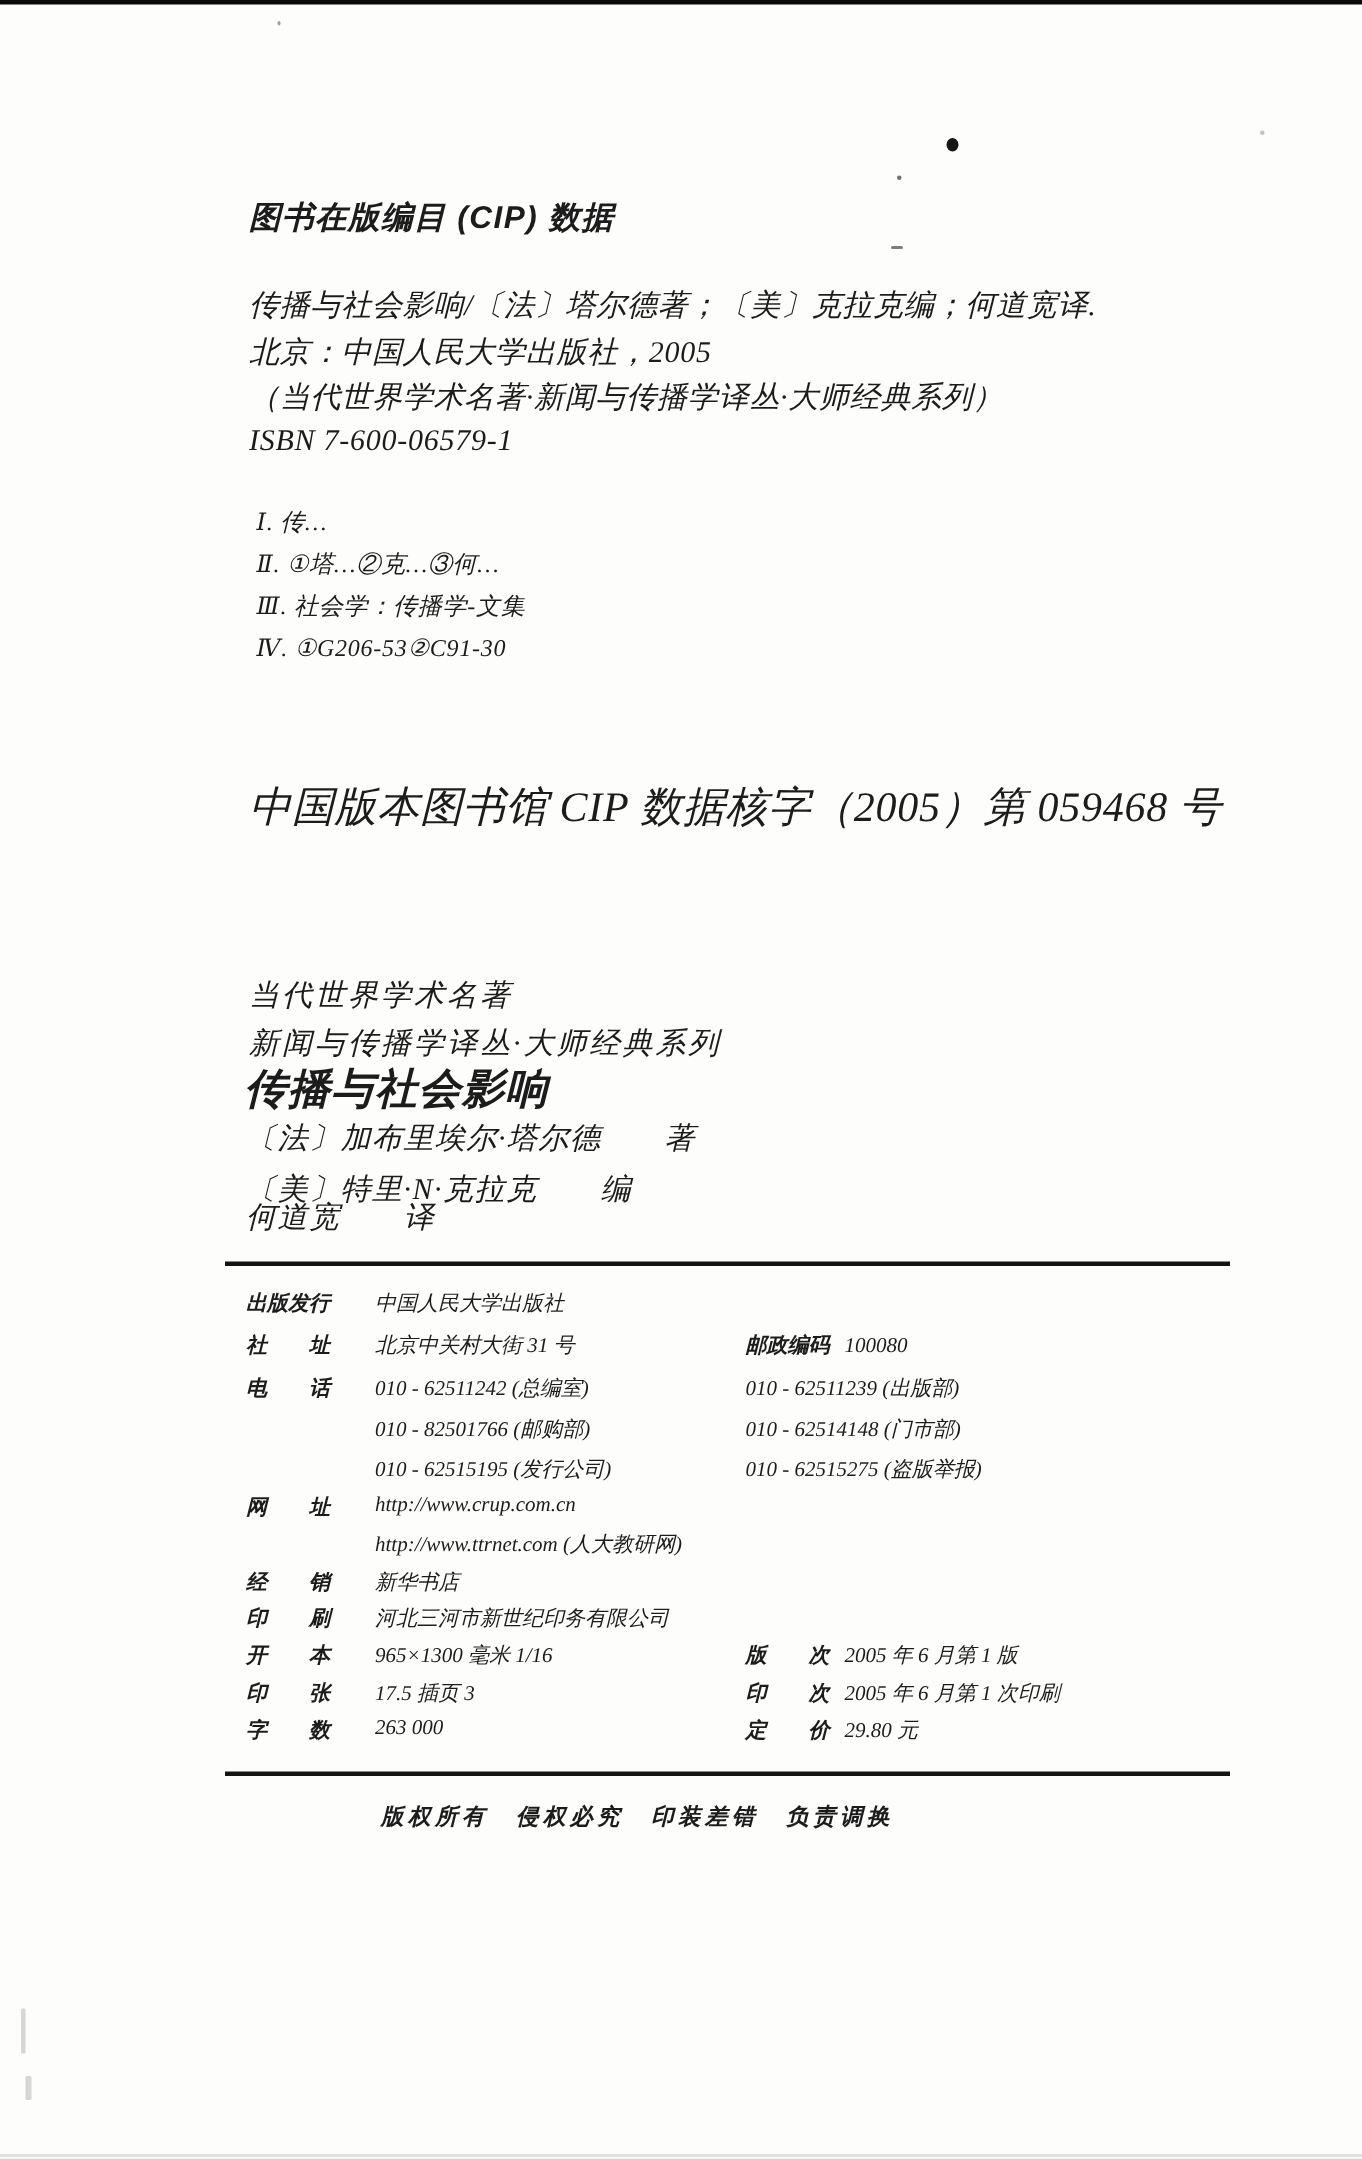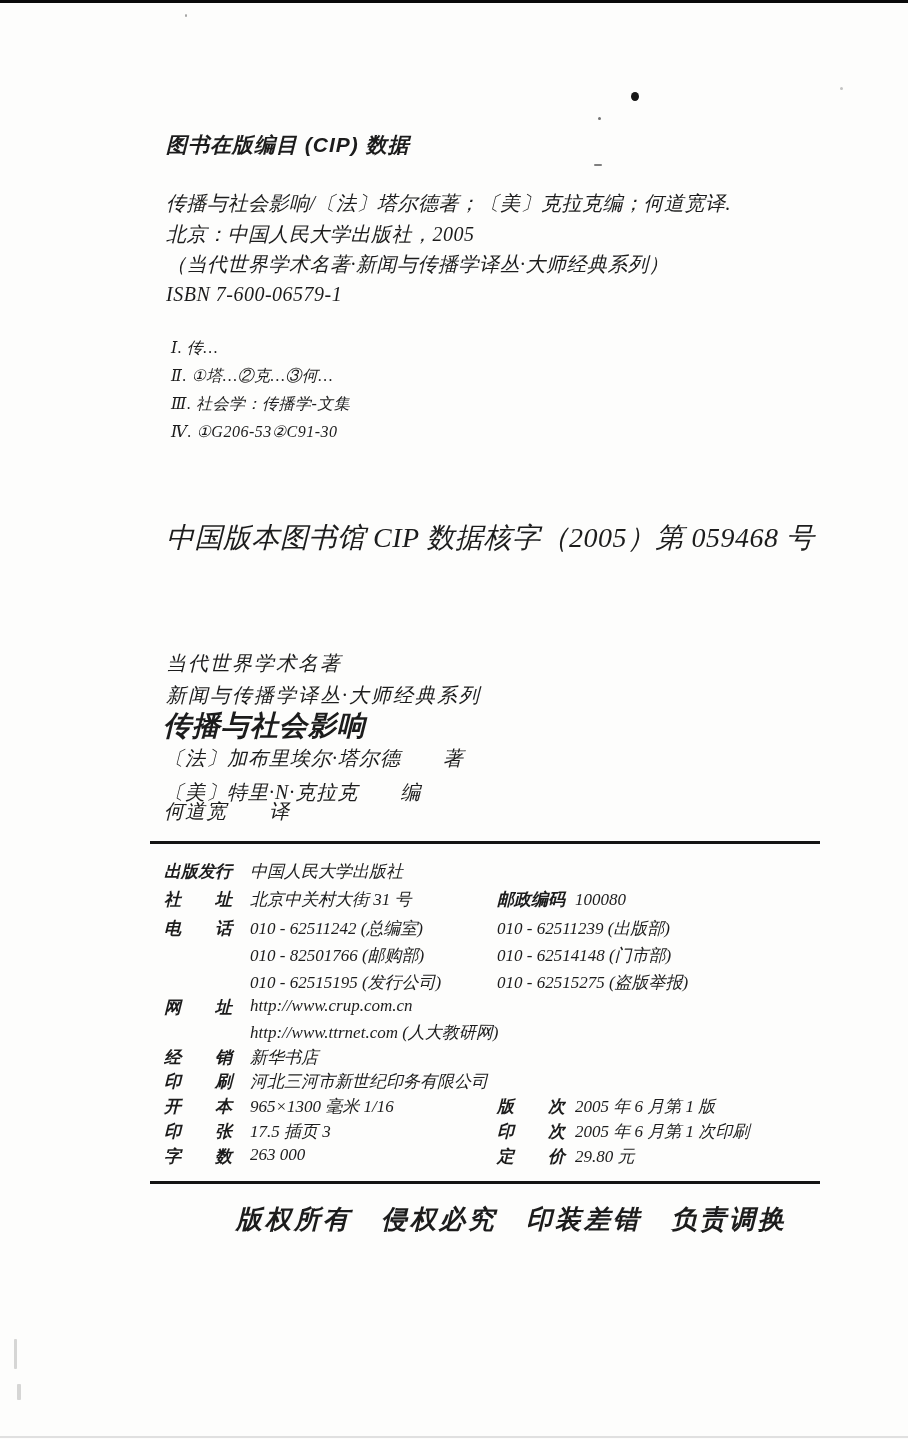--- a/index.html
+++ b/index.html
@@ -48,7 +48,7 @@
   #rule-bottom{top:1181px;}
 
   
-  .pub-row{left:0;width:908px;height:24px;font-size:17px;white-space:nowrap;}
+  .pub-row{left:0;width:908px;height:24px;font-size:14px;white-space:nowrap;}
   .pub-row .lbl{position:absolute;left:164px;width:86px;font-weight:bold;
     font-family:"Liberation Sans","DejaVu Sans",sans-serif;}
   .pub-row .val{position:absolute;left:250px;}

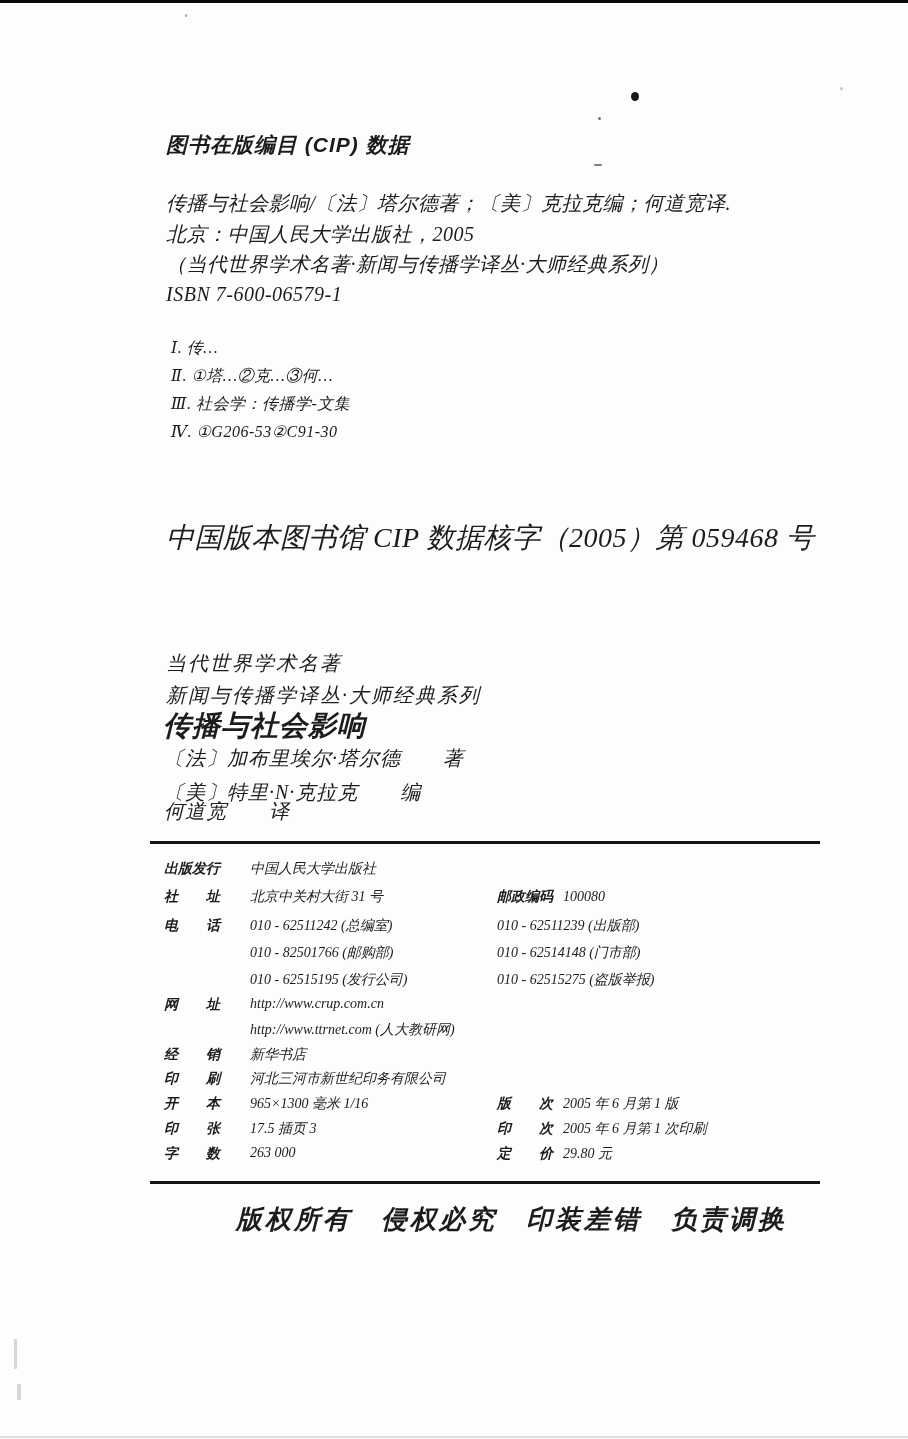--- a/index.html
+++ b/index.html
@@ -69,7 +69,7 @@
   #pub-row-11{top:1145px;}
 
   
-  #footer-slogan{left:236px;top:1202px;font-size:26px;font-weight:bold;font-style:italic;
+  #footer-slogan{left:254px;top:1202px;font-size:15px;font-weight:bold;font-style:italic;
     letter-spacing:3px;white-space:nowrap;}
 
   

